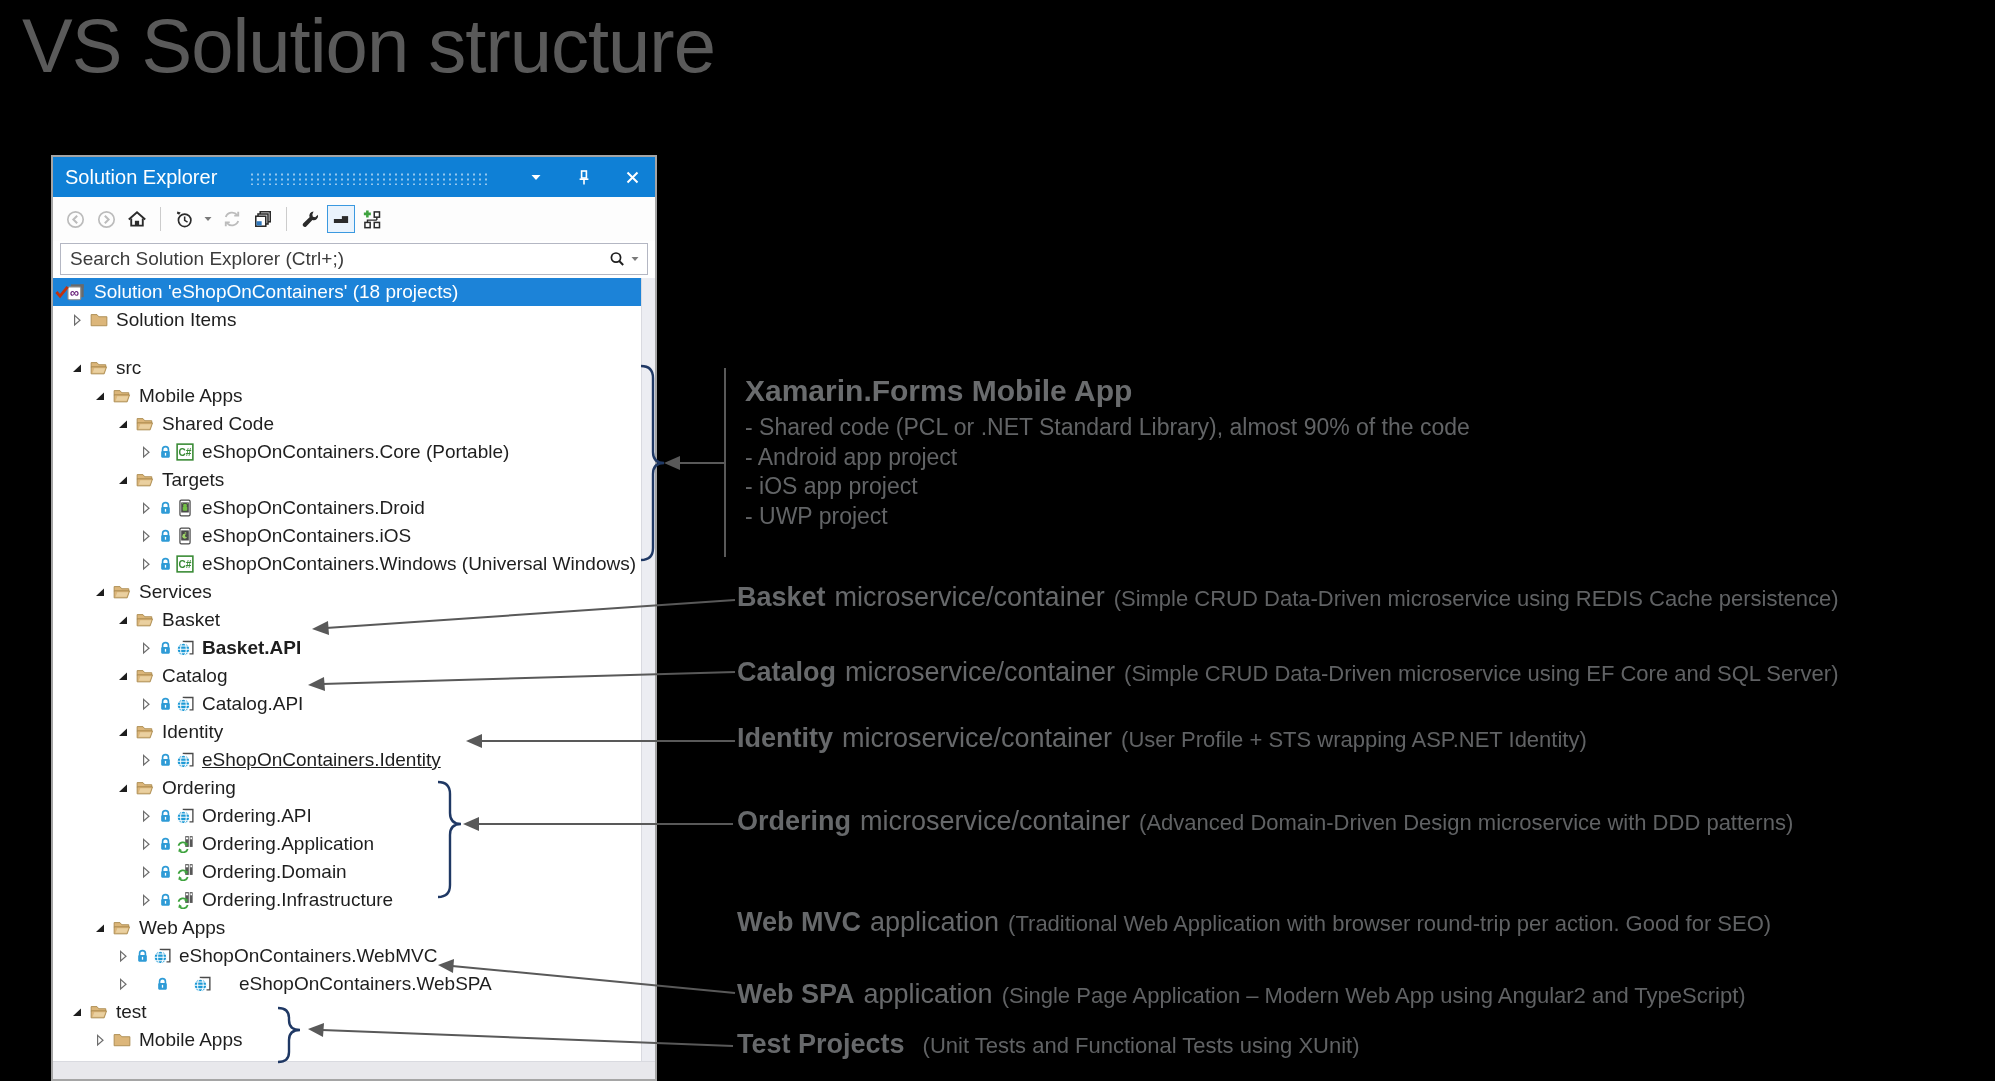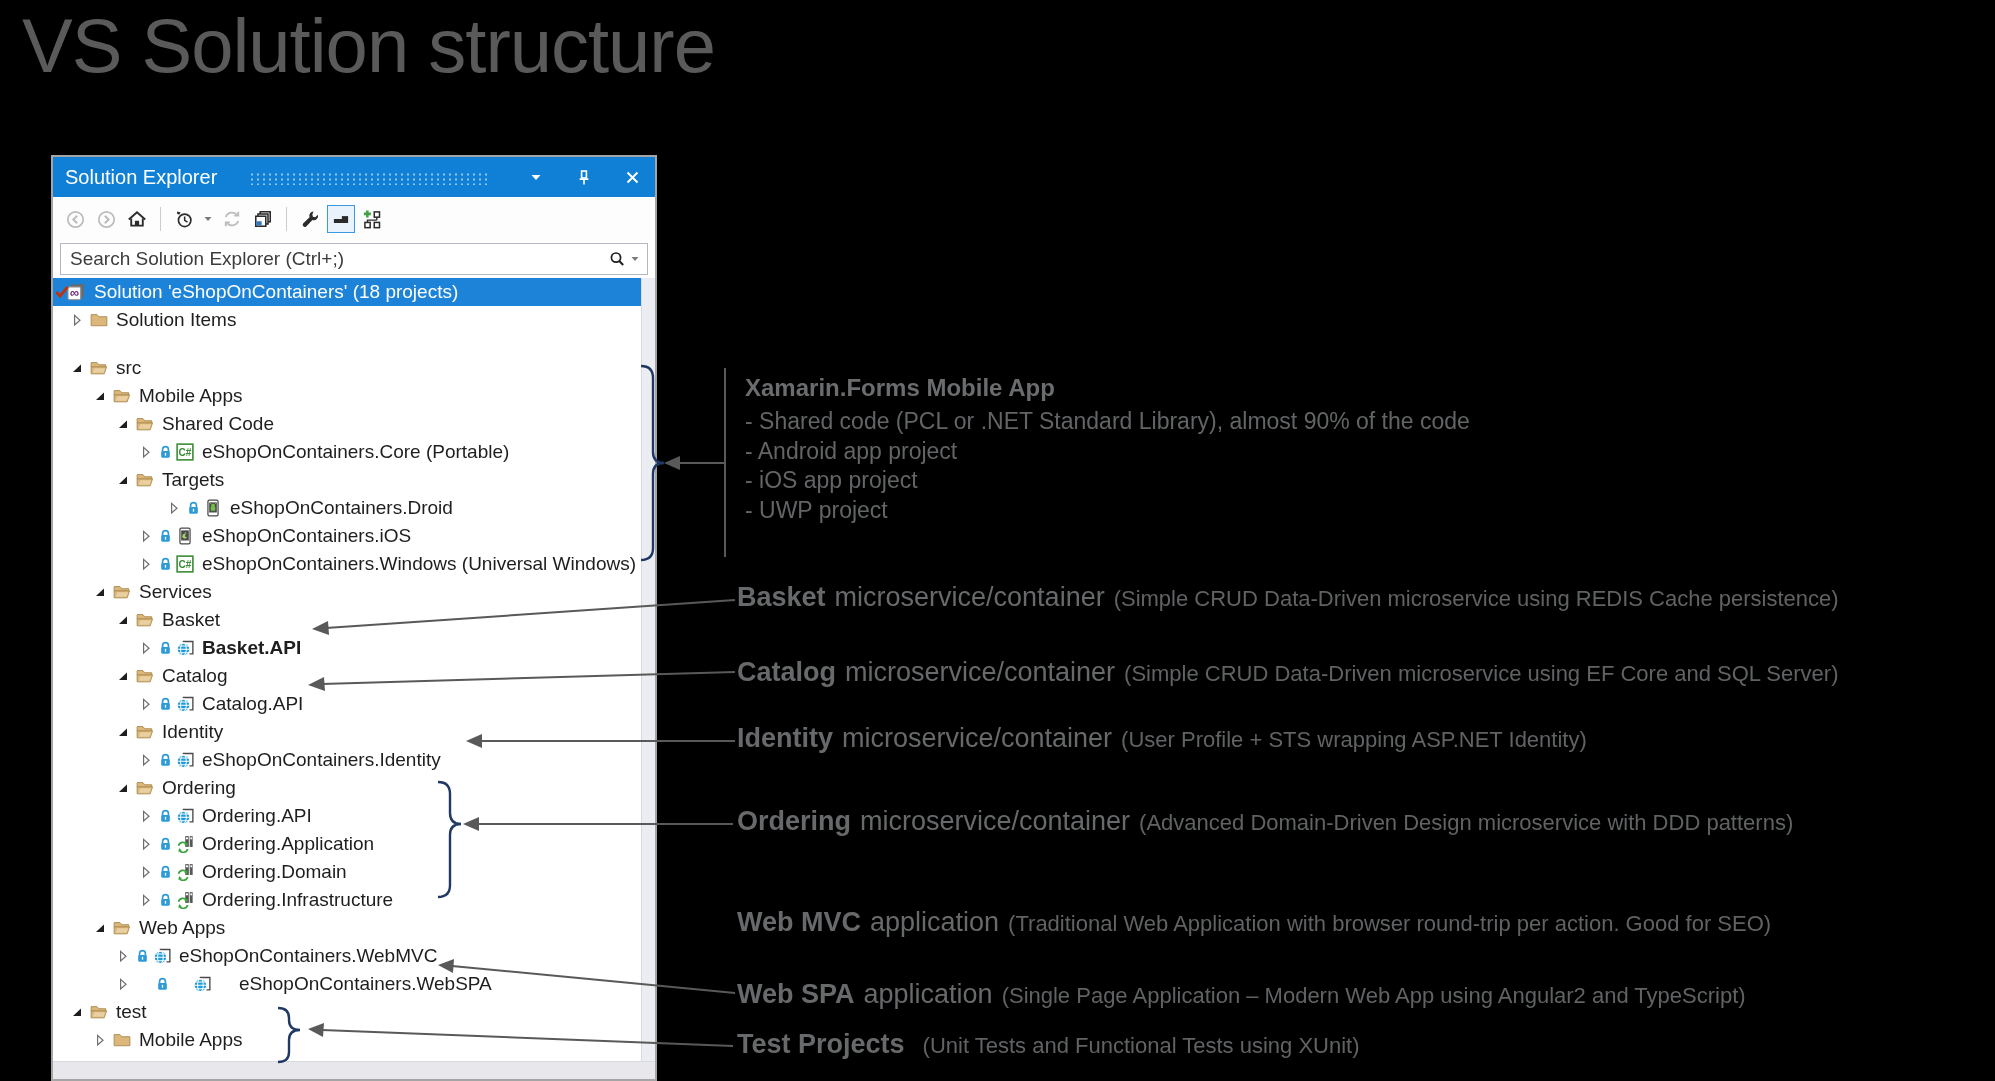--- a/index.html
+++ b/index.html
@@ -42,7 +42,7 @@
 
   
   .ann{position:absolute;white-space:nowrap;color:#67696b}
-  .ann-title{font-size:24px;font-weight:bold;color:#6a6c6e;margin-bottom:5px}
+  .ann-title{font-size:30px;font-weight:bold;color:#6a6c6e;margin-bottom:5px}
   .ann-bullet{font-size:23px;line-height:29.5px;color:#626466}
   .line .ab{font-size:27px;font-weight:bold;margin-right:9px}
   .line .am{font-size:27px;margin-right:9px}

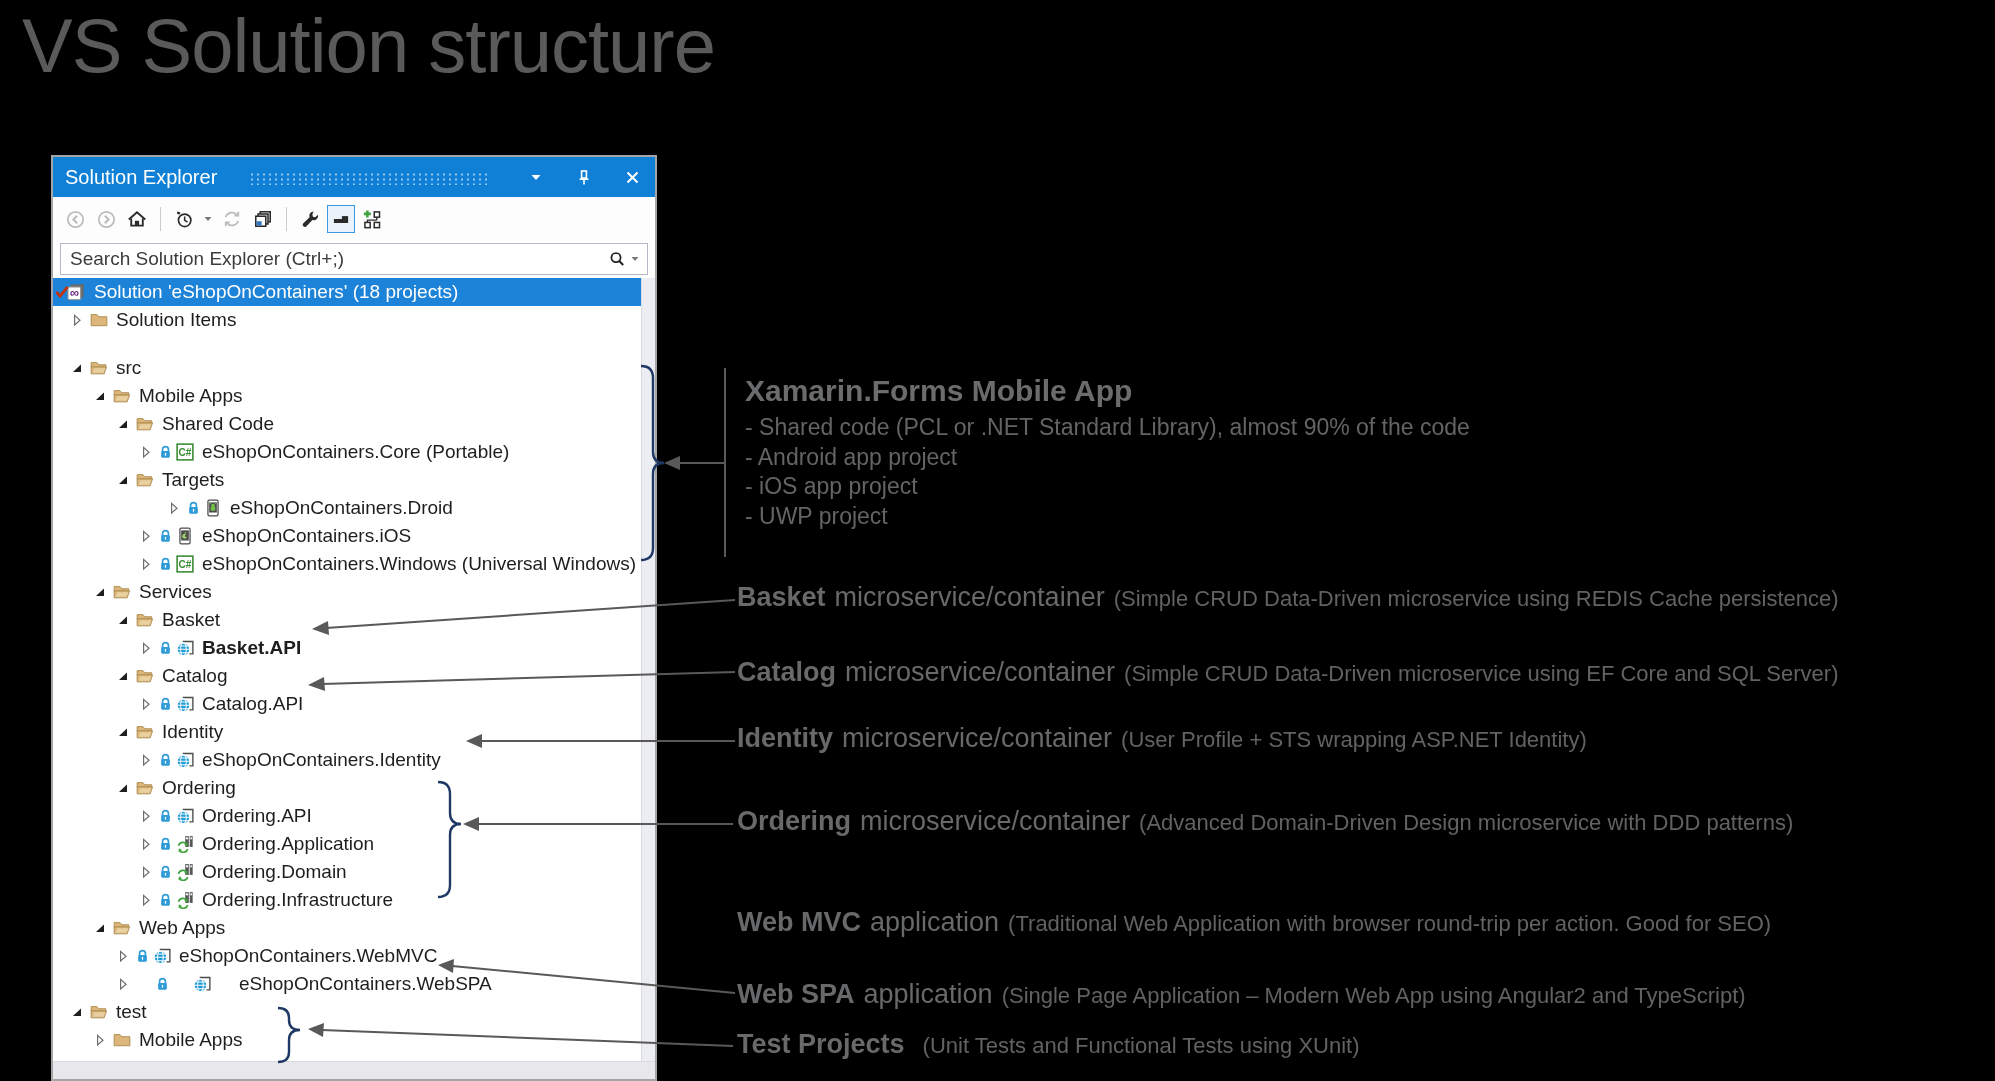--- a/index.html
+++ b/index.html
@@ -277,7 +277,7 @@
         </span>
         <span>Targets</span>
       </div>
-      <div class="trow" style="padding-left: 85px; margin-left: 28px;">
+      <div class="trow" style="padding-left: 85px;">
         <span class="exp">
           <svg width="16" height="16" viewBox="0 0 16 16">
             <path d="M5.6 3.4L11 8.2l-5.4 4.8z" fill="#fff" stroke="#6d6d6d" stroke-width="1.2"></path>

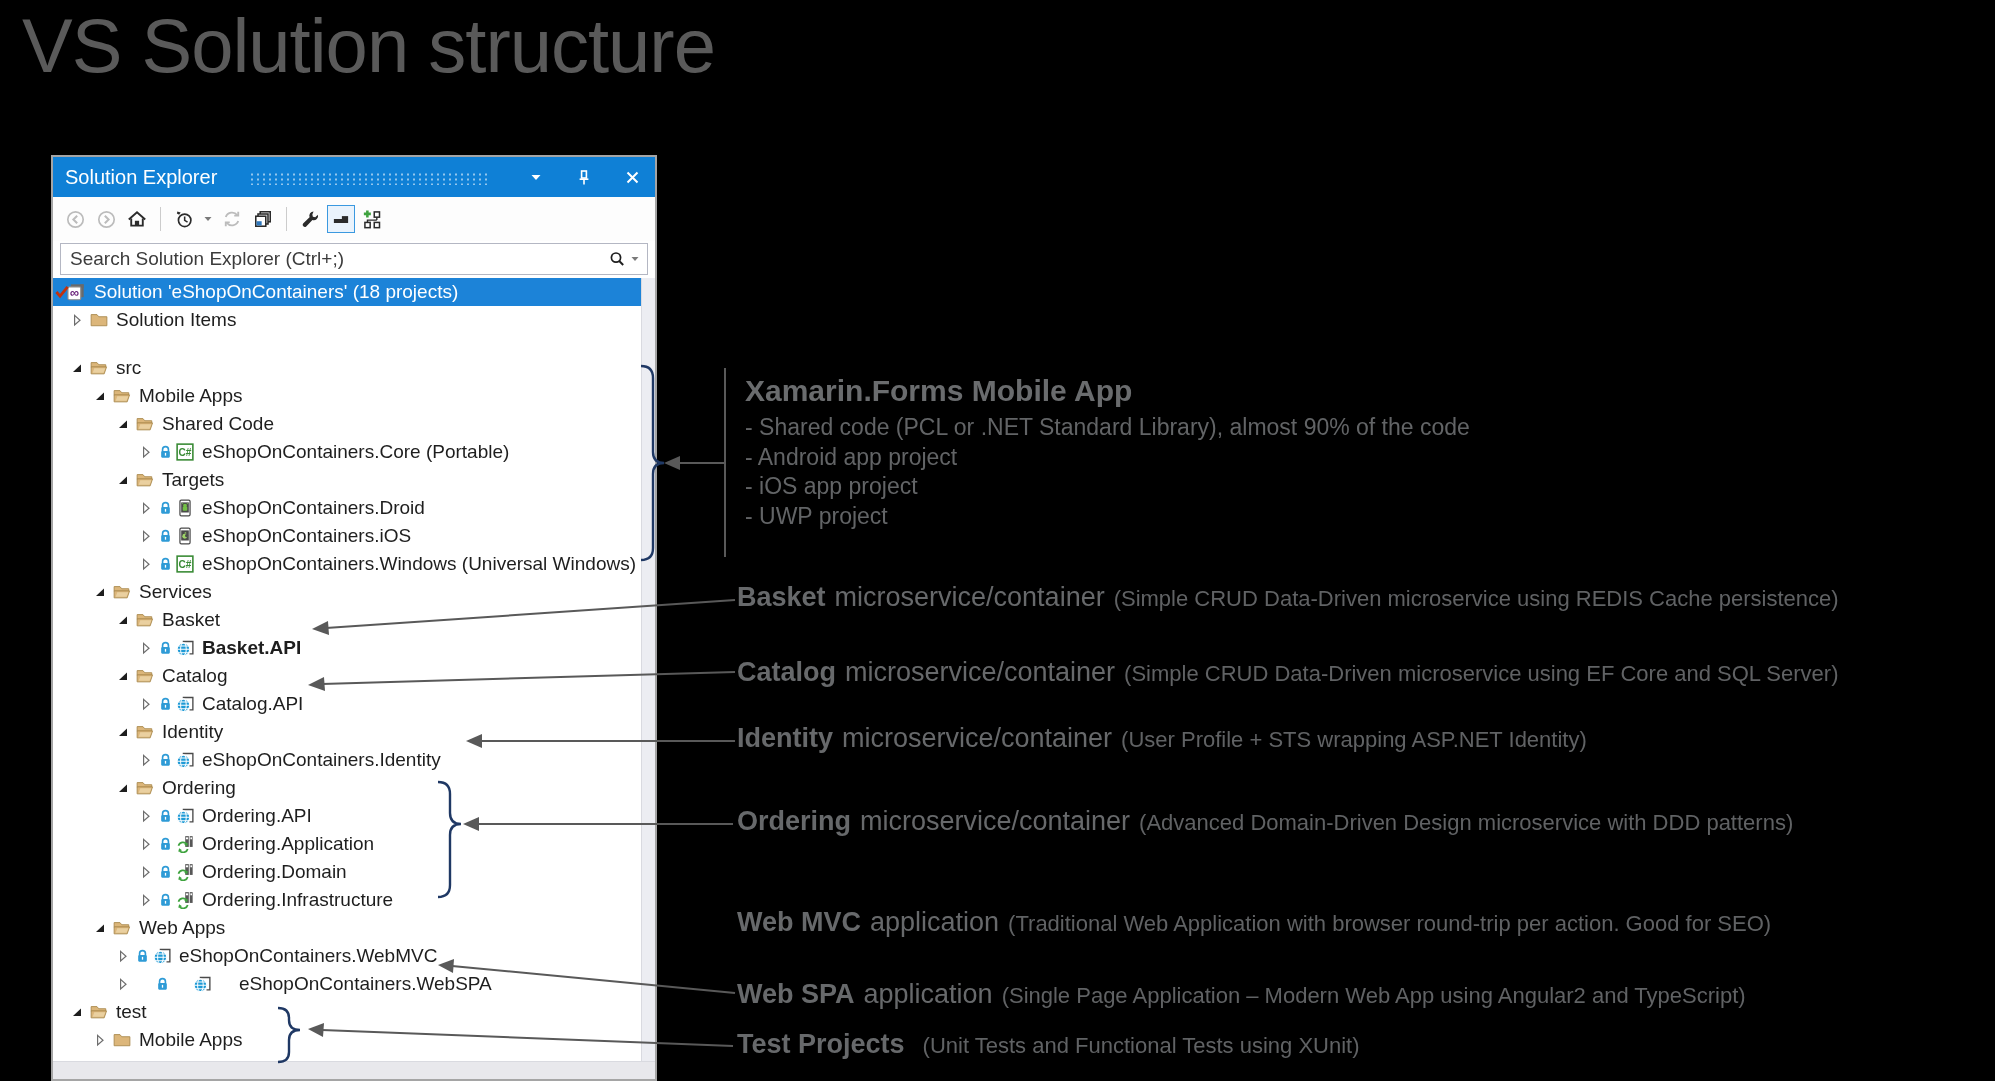--- a/index.html
+++ b/index.html
@@ -458,7 +458,7 @@
         </span>
         <span>Identity</span>
       </div>
-      <div class="trow" style="padding-left: 85px;">
+      <div class="trow" style="padding-left: 85px; text-decoration: underline;">
         <span class="exp">
           <svg width="16" height="16" viewBox="0 0 16 16">
             <path d="M5.6 3.4L11 8.2l-5.4 4.8z" fill="#fff" stroke="#6d6d6d" stroke-width="1.2"></path>

